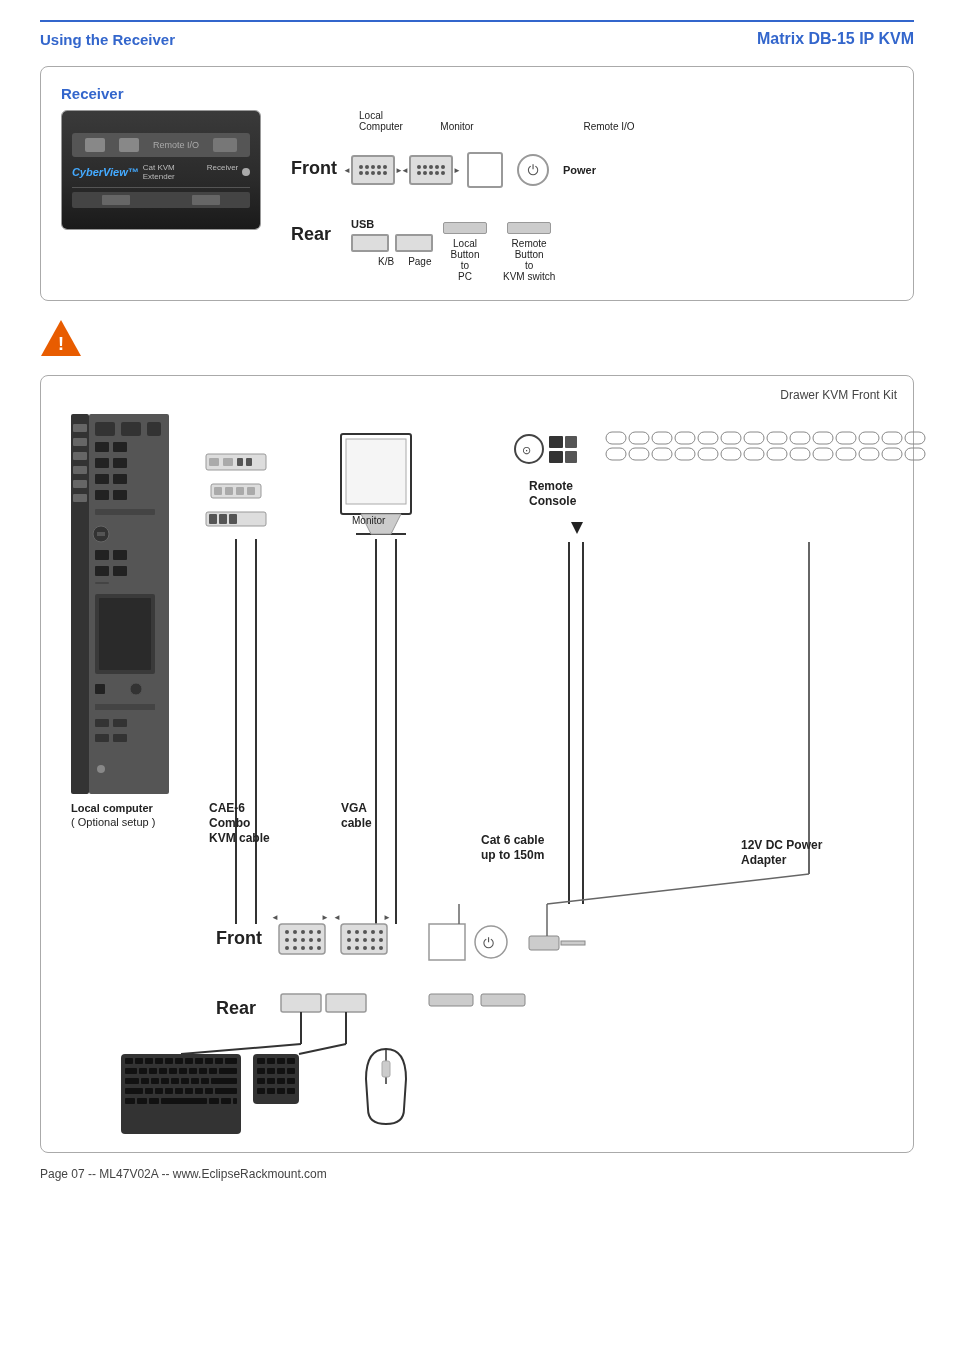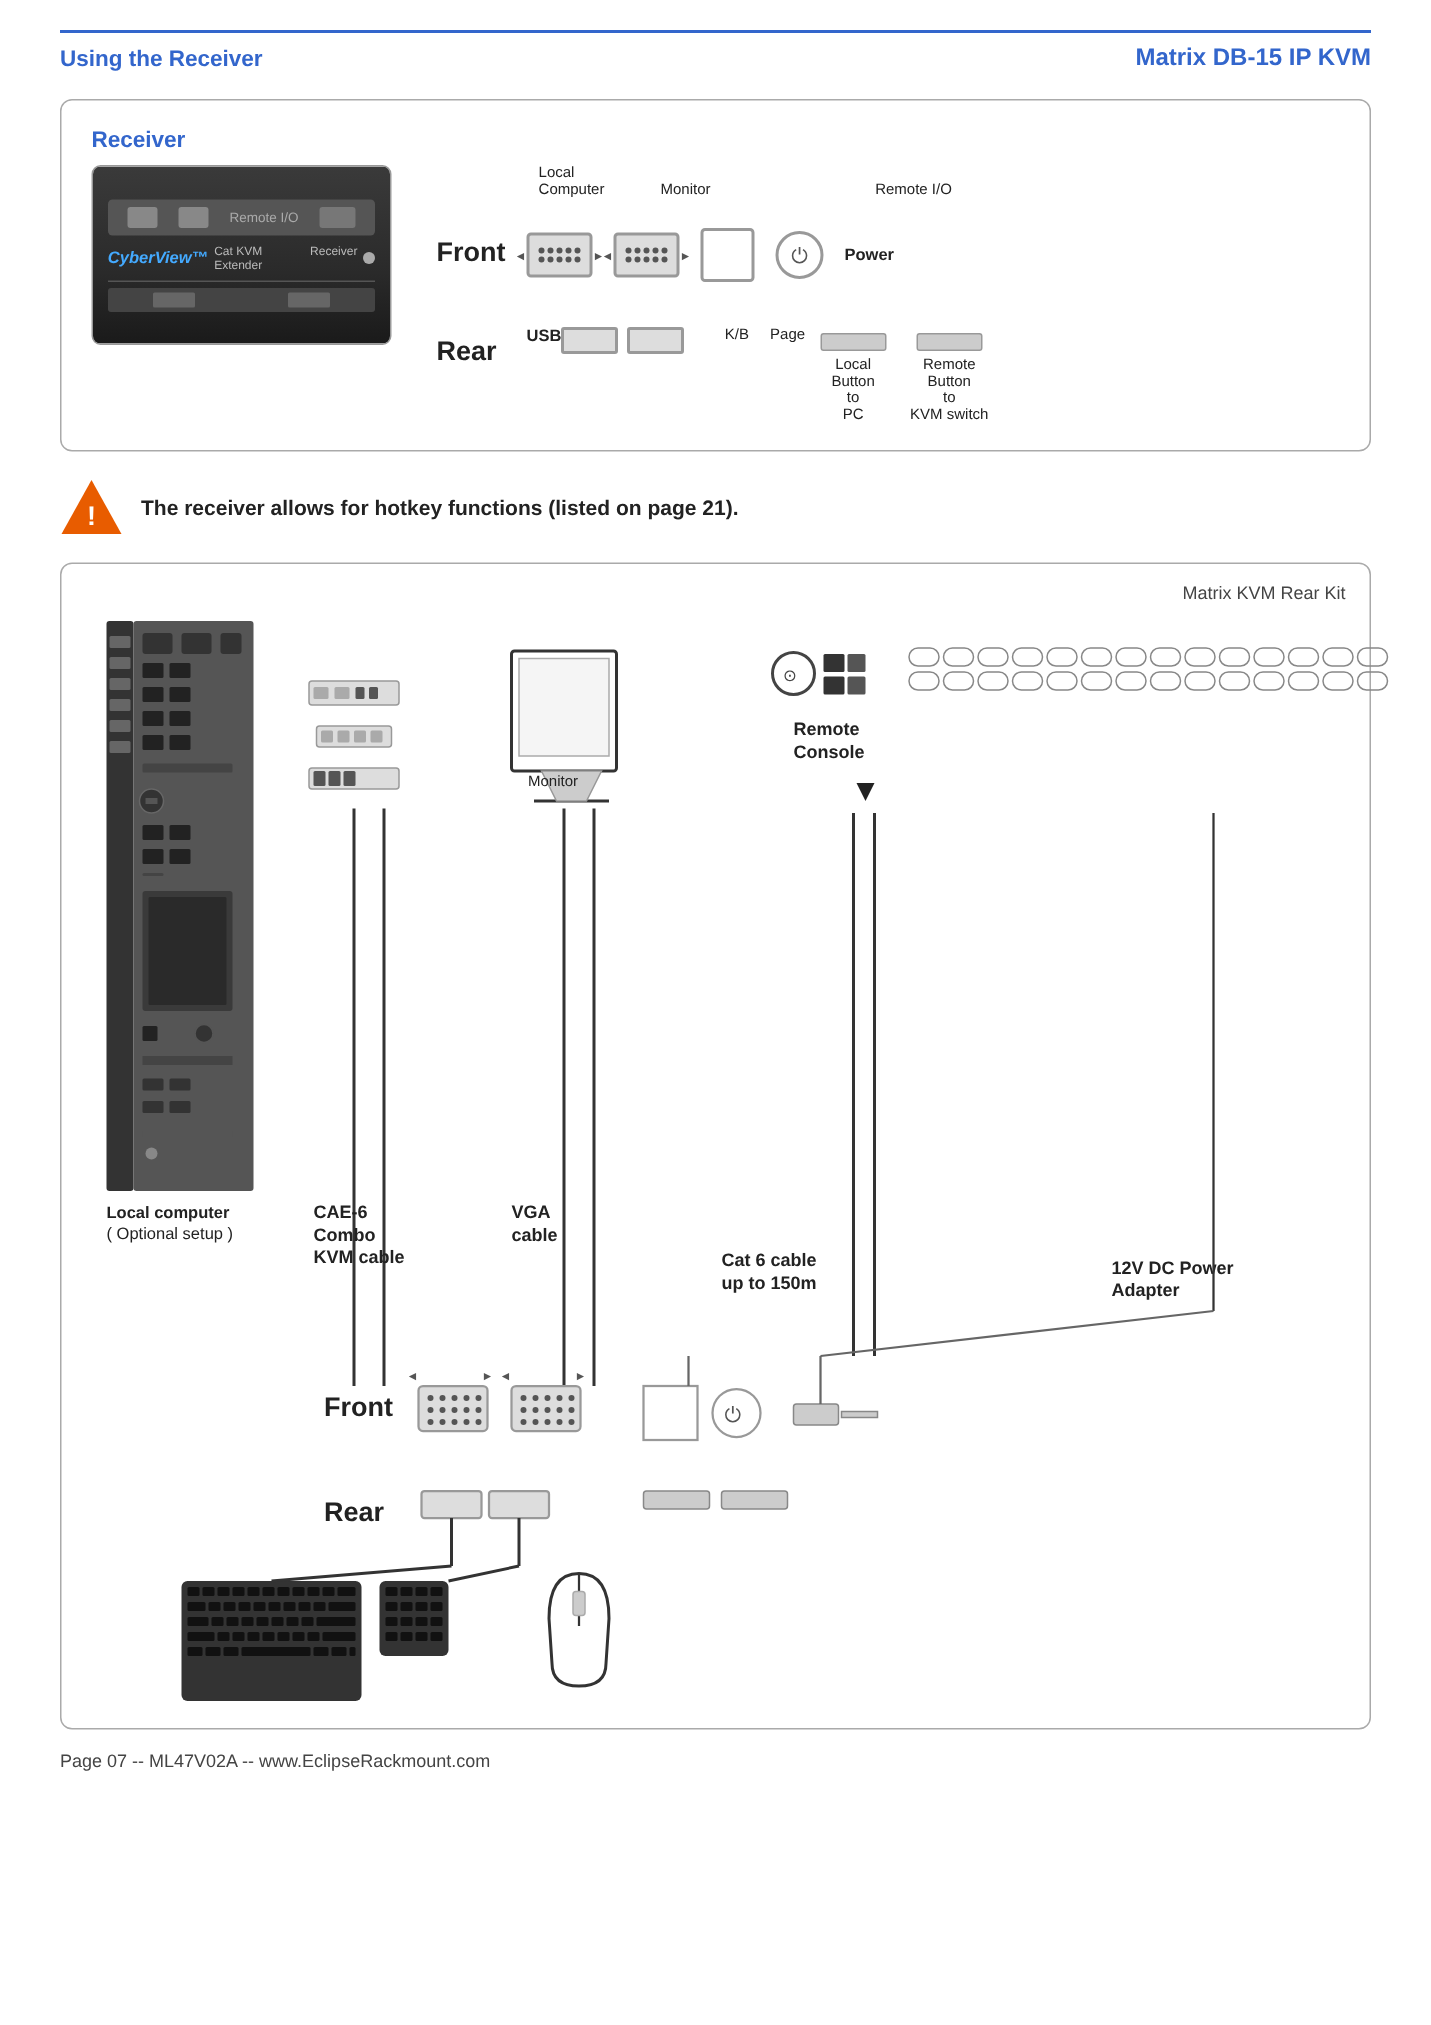--- a/index.html
+++ b/index.html
@@ -355,7 +355,7 @@
         <div class="section-label-bold">Rear</div>
         <div style="display:flex; align-items:flex-start; gap:10px; padding-top:4px;">
 
-          <div style="display:flex;flex-direction:row;align-items:flex-start;">
+          <div style="display:flex;flex-direction:column;align-items:flex-start;">
             <span style="font-size:11px;font-weight:bold;margin-bottom:4px;">USB</span>
             <div style="display:flex;gap:6px;margin-bottom:4px;">
               <div style="width:38px;height:18px;background:#ddd;border:2px solid #999;border-radius:2px;"></div>

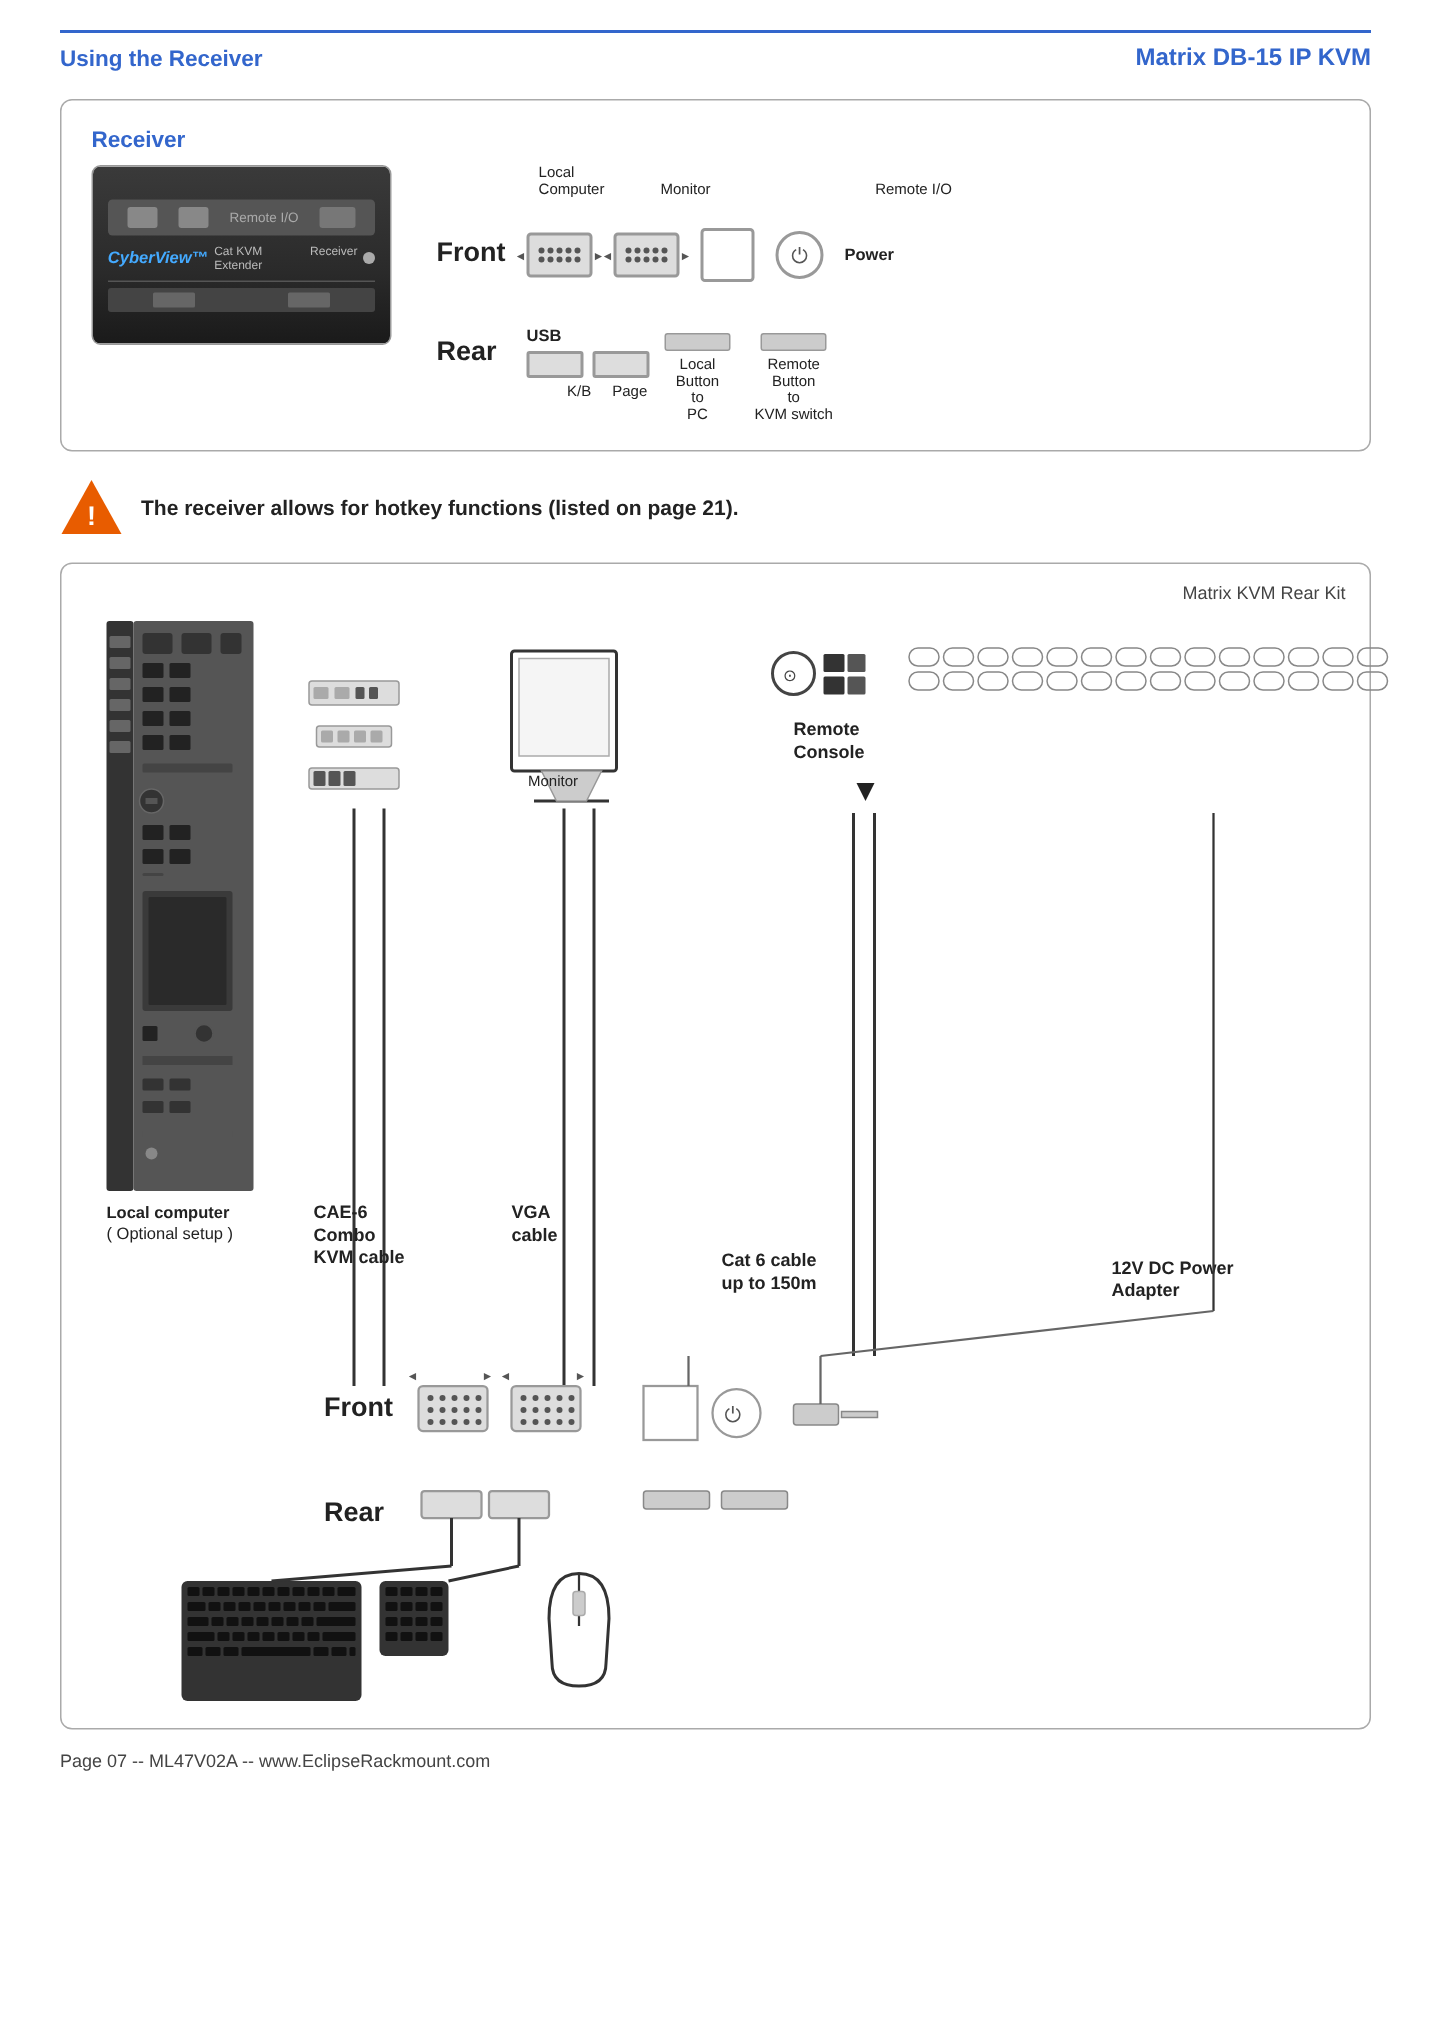--- a/index.html
+++ b/index.html
@@ -389,7 +389,6 @@
     <div class="warning-triangle"></div>
     <span class="warning-exclaim">!</span>
   </div>
-  <span class="warning-text">The receiver allows for hotkey functions (listed on page 21).</span>
 </div>
 
 <div class="diagram-box" style="min-height:760px; position:relative;">

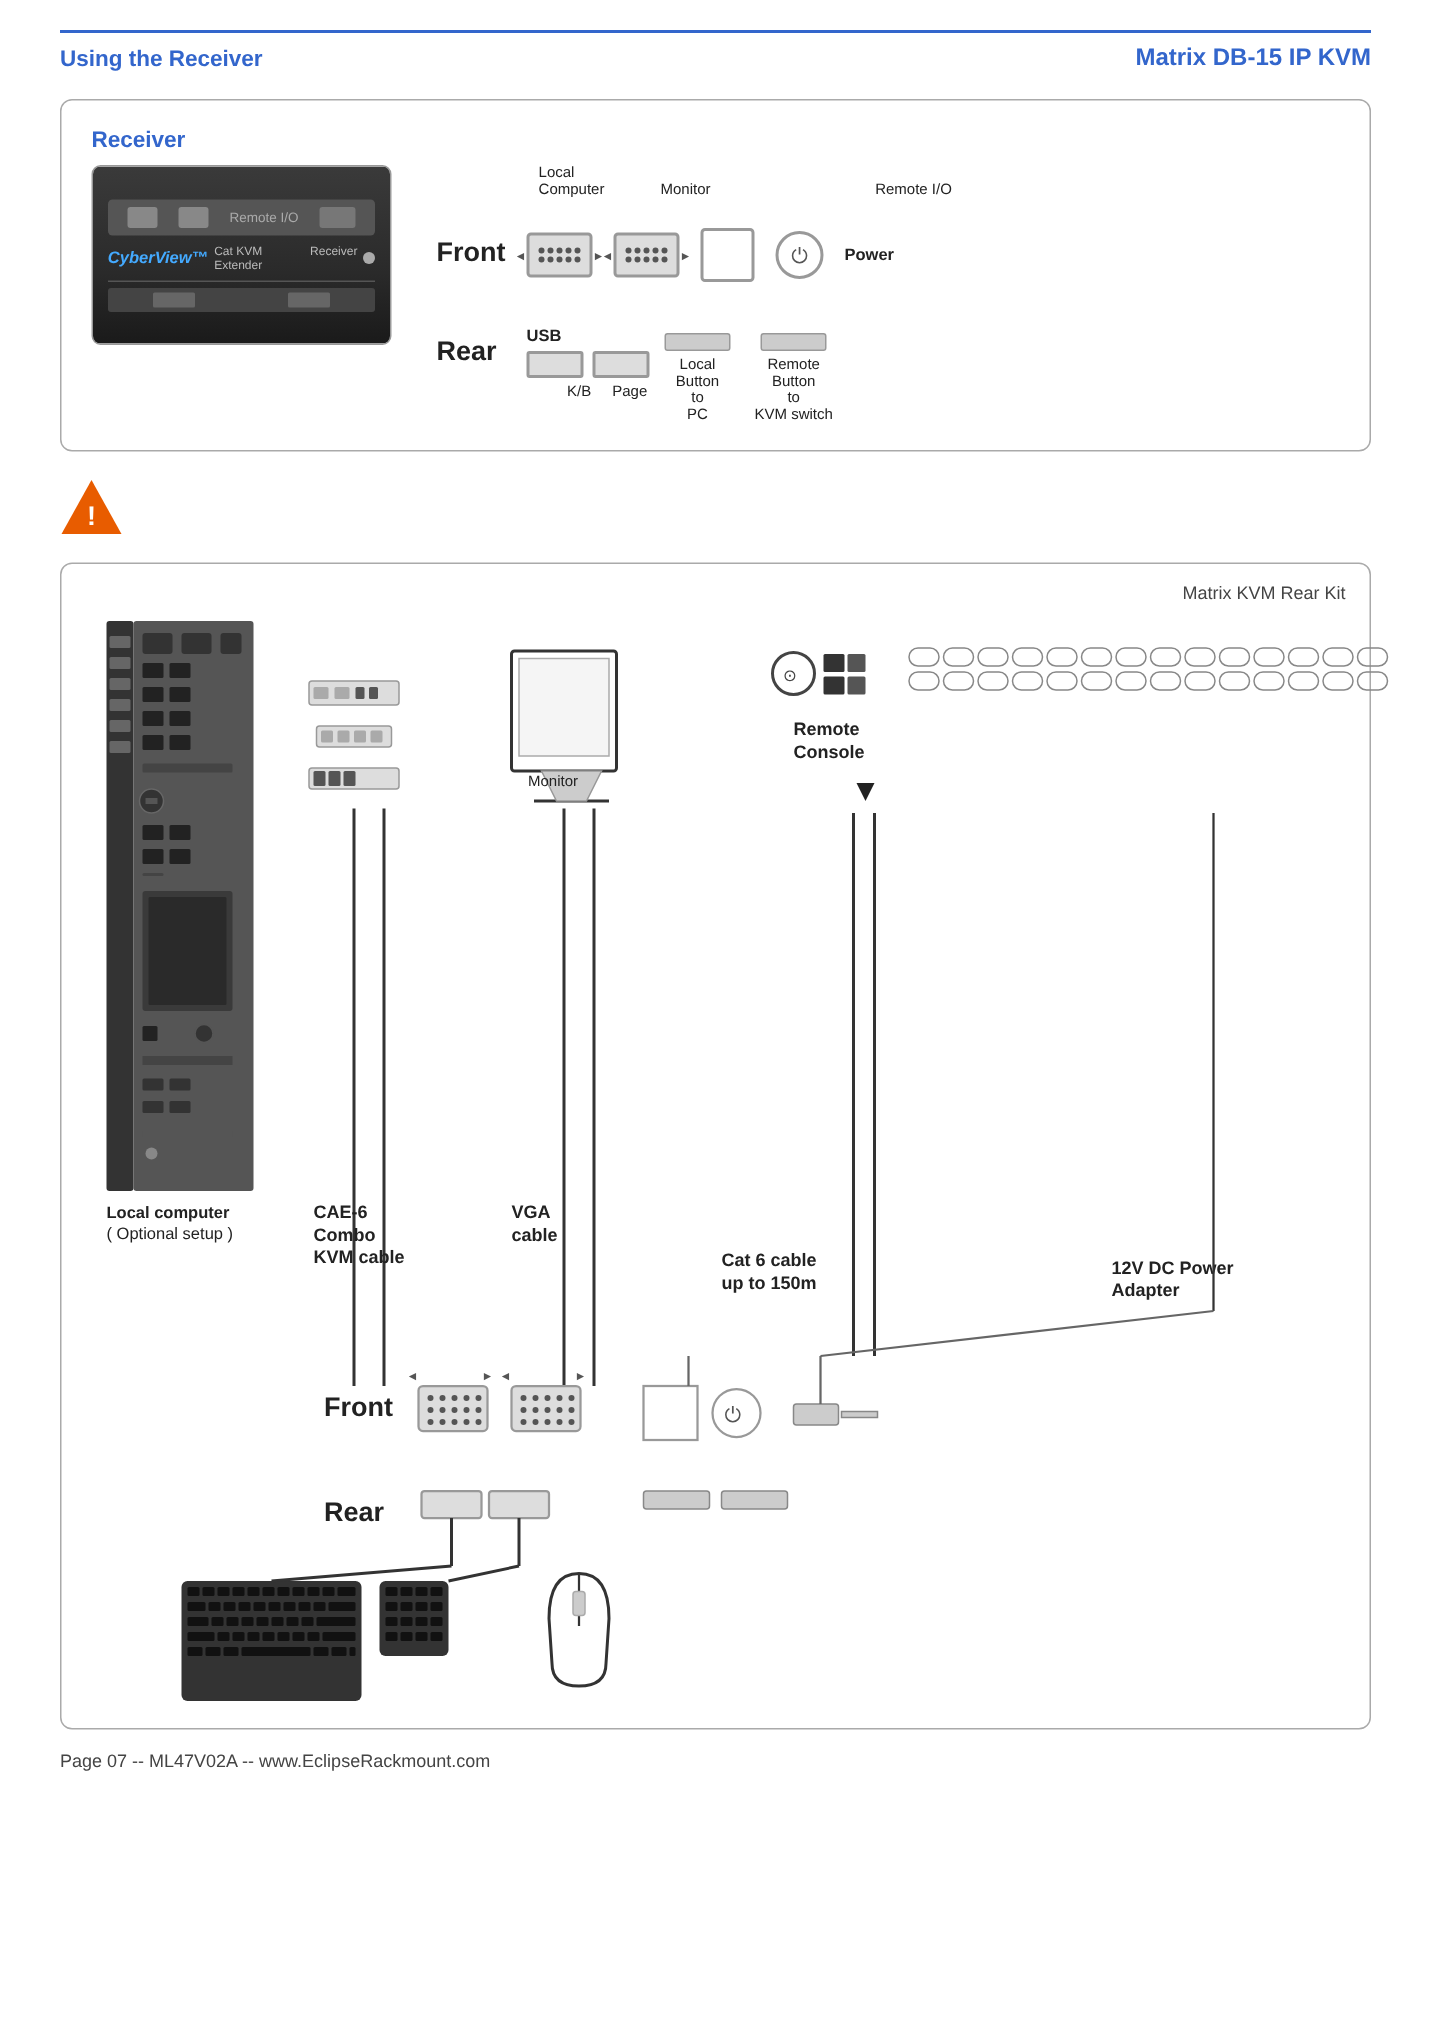--- a/index.html
+++ b/index.html
@@ -392,7 +392,7 @@
 </div>
 
 <div class="diagram-box" style="min-height:760px; position:relative;">
-  <div class="drawer-kvm-label">Matrix KVM Rear Kit</div>
+  <div class="drawer-kvm-label">Drawer KVM Front Kit</div>
 
   <svg width="870" height="740" viewBox="0 0 870 740" style="display:block;">
 

